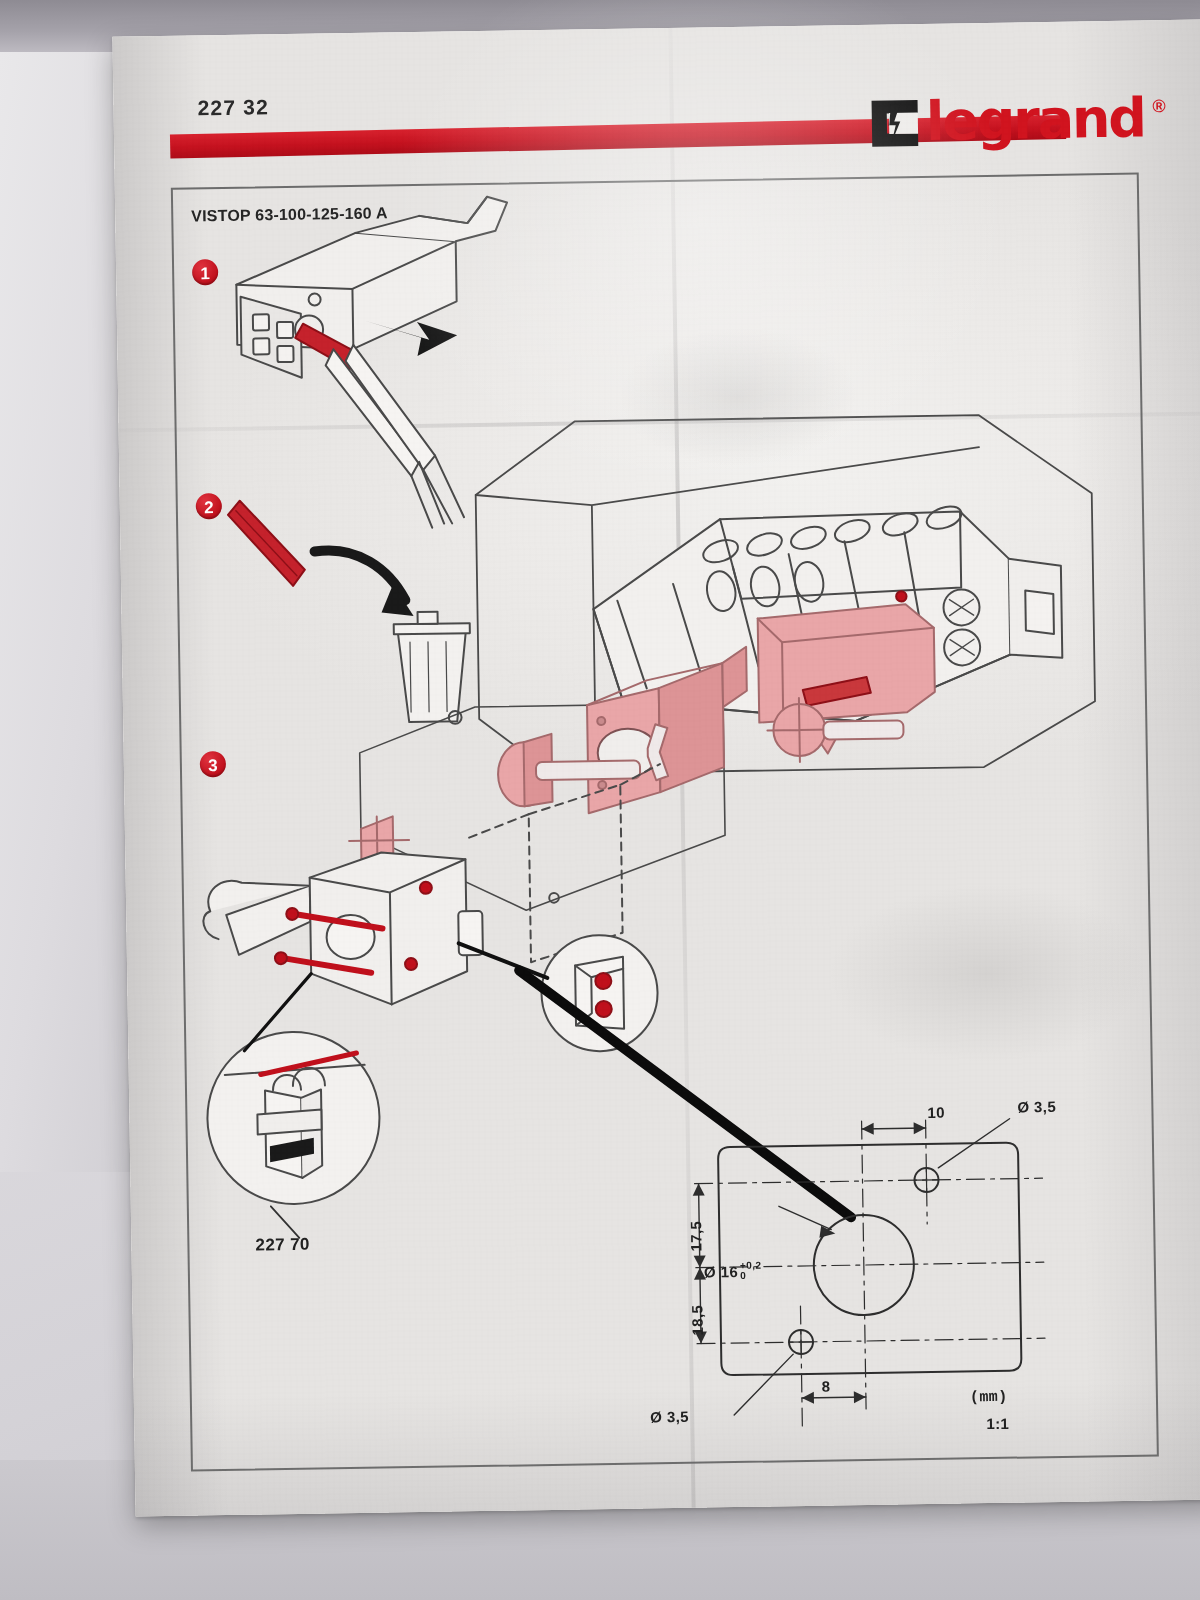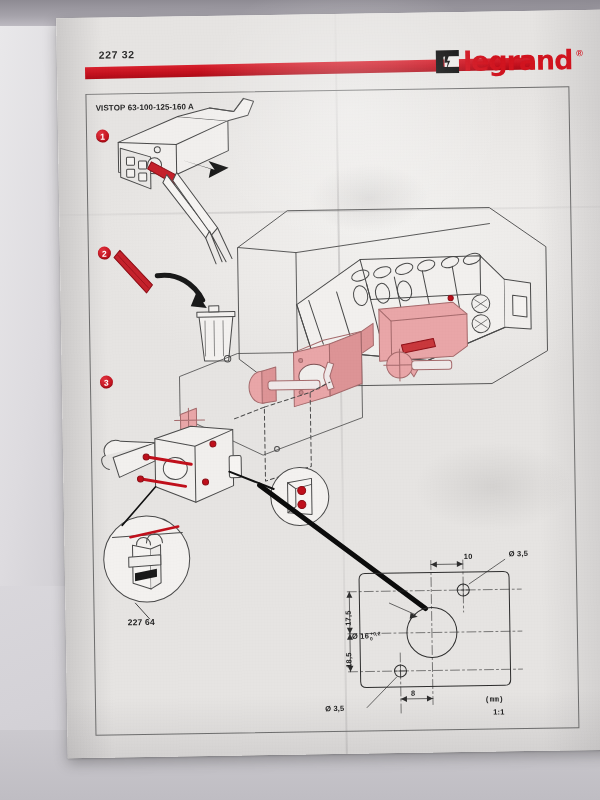--- a/index.html
+++ b/index.html
@@ -301,7 +301,7 @@
       <div class="badge" style="left:38px;top:229px;">2</div>
       <div class="badge" style="left:38px;top:358px;">3</div>
 
-      <div class="lbl lbl-big" style="left:62px;top:600px;">227 64</div>
+      <div class="lbl lbl-big" style="left:62px;top:600px;">227 70</div>
 
       <div class="lbl" style="left:444px;top:538px;">Ø 3,5</div>
       <div class="lbl" style="left:258px;top:690px;">Ø 3,5</div>

